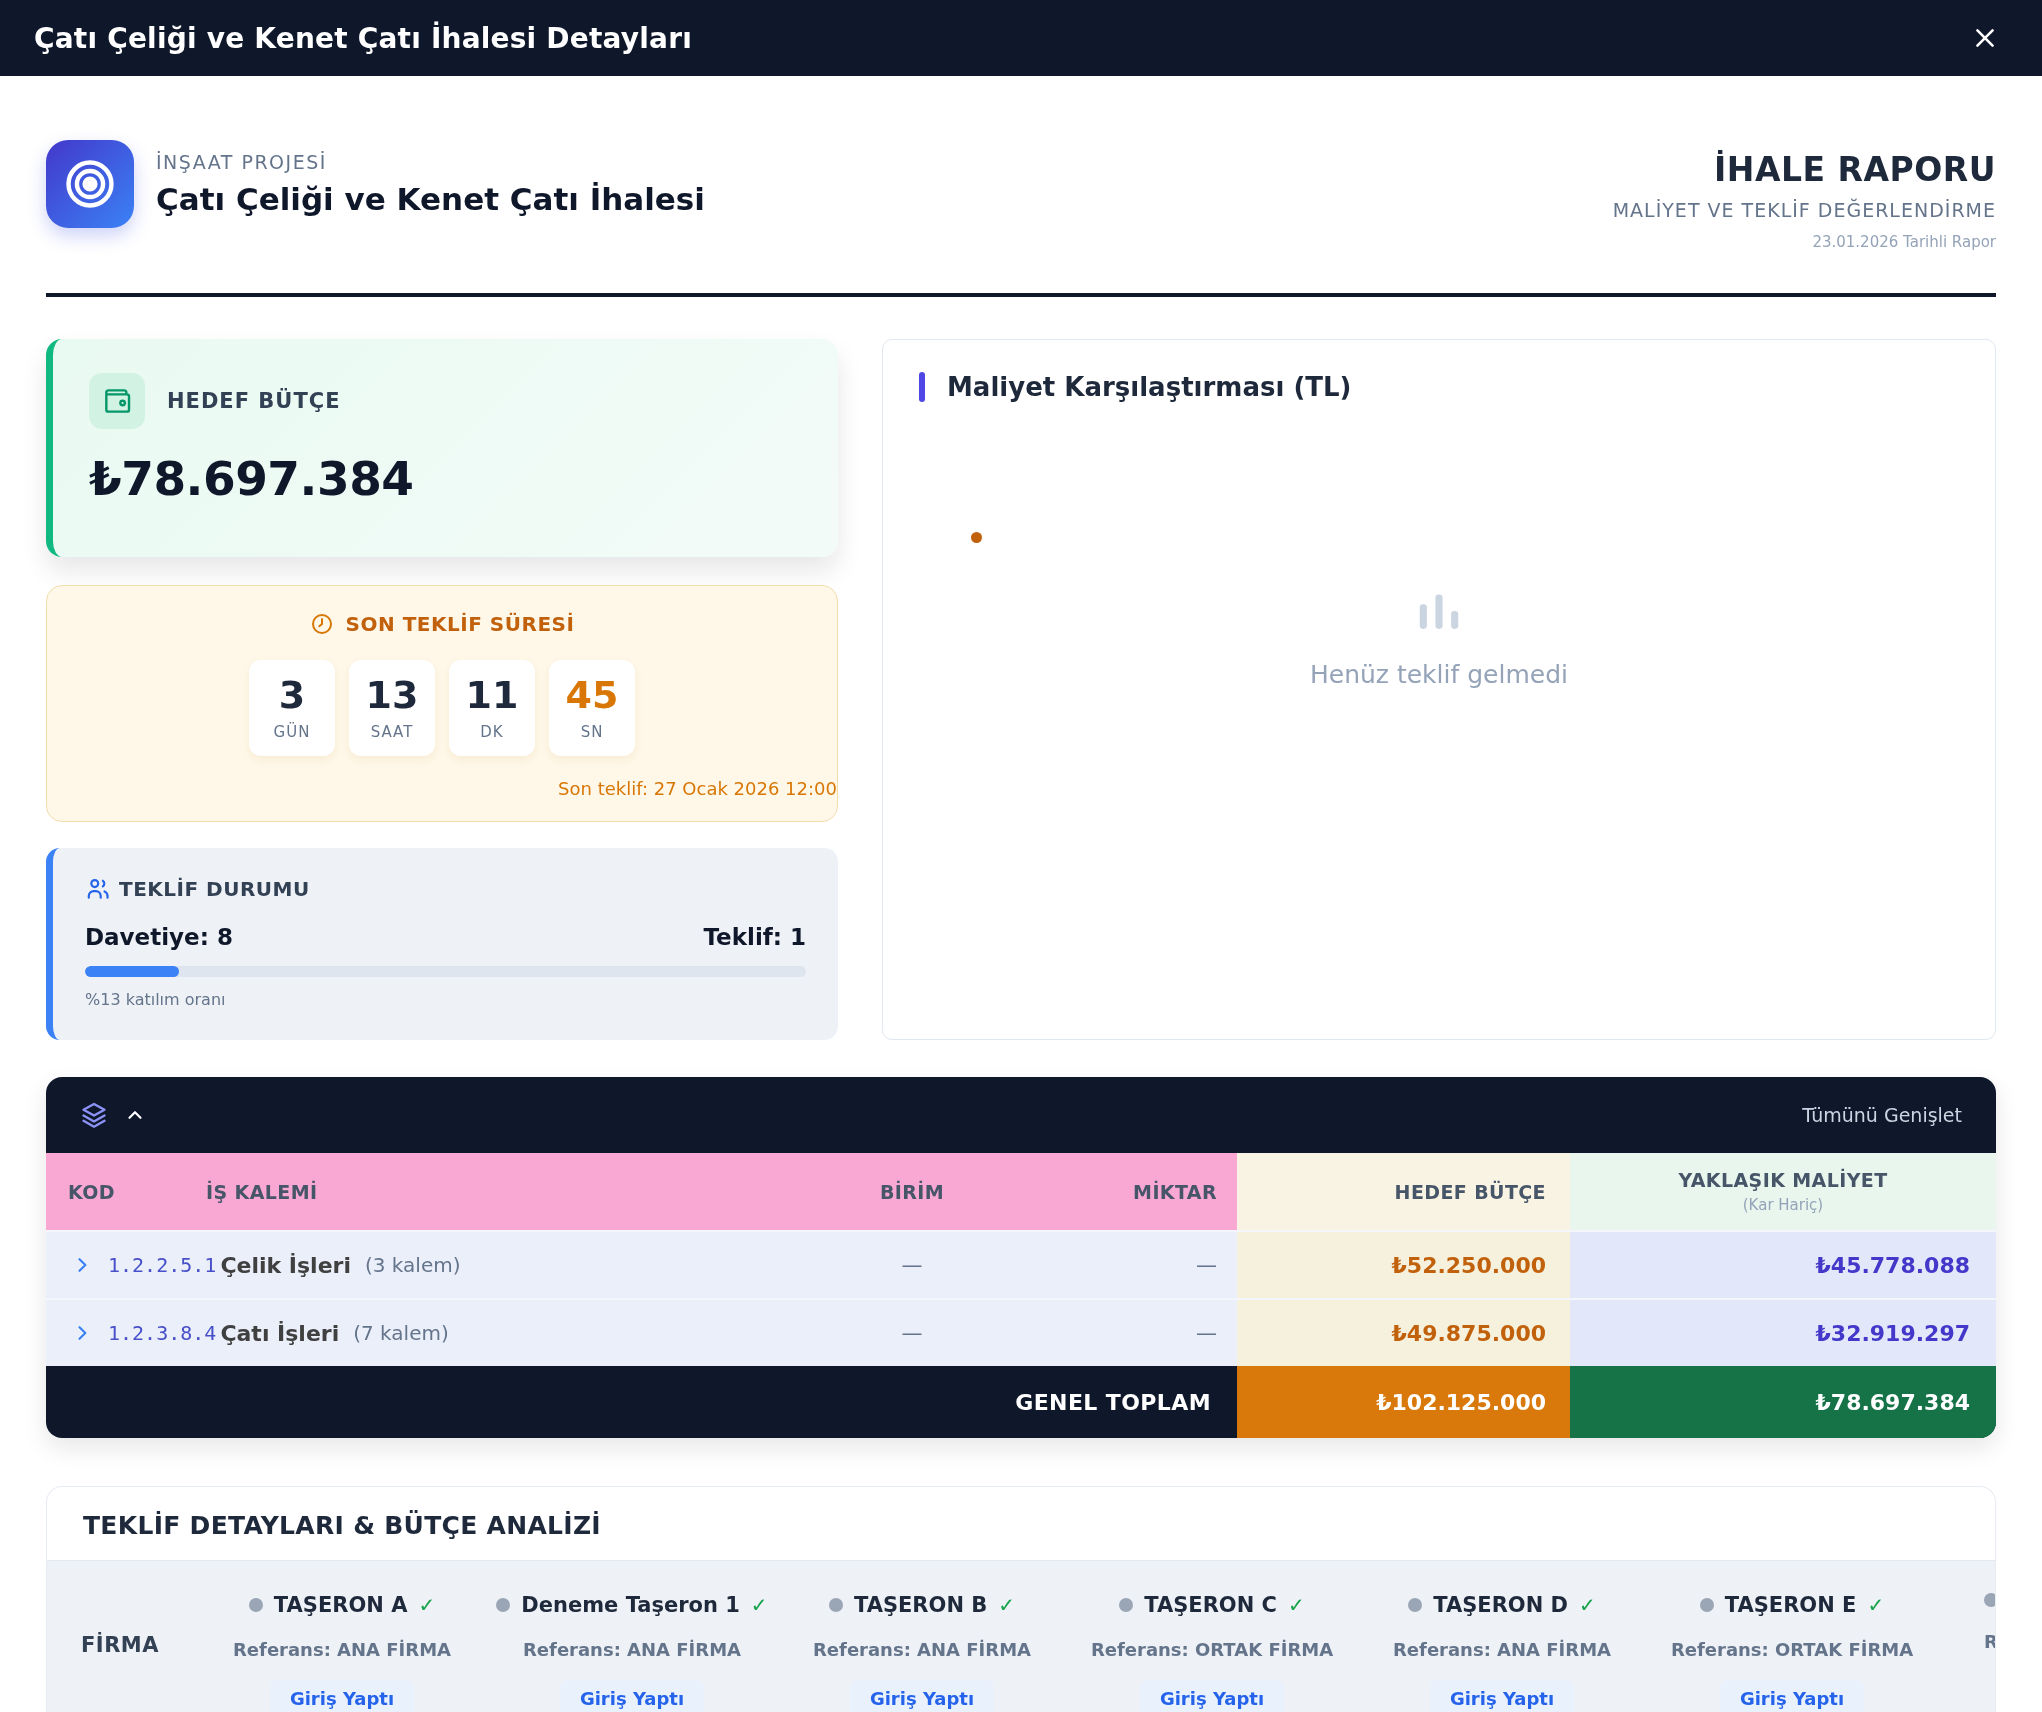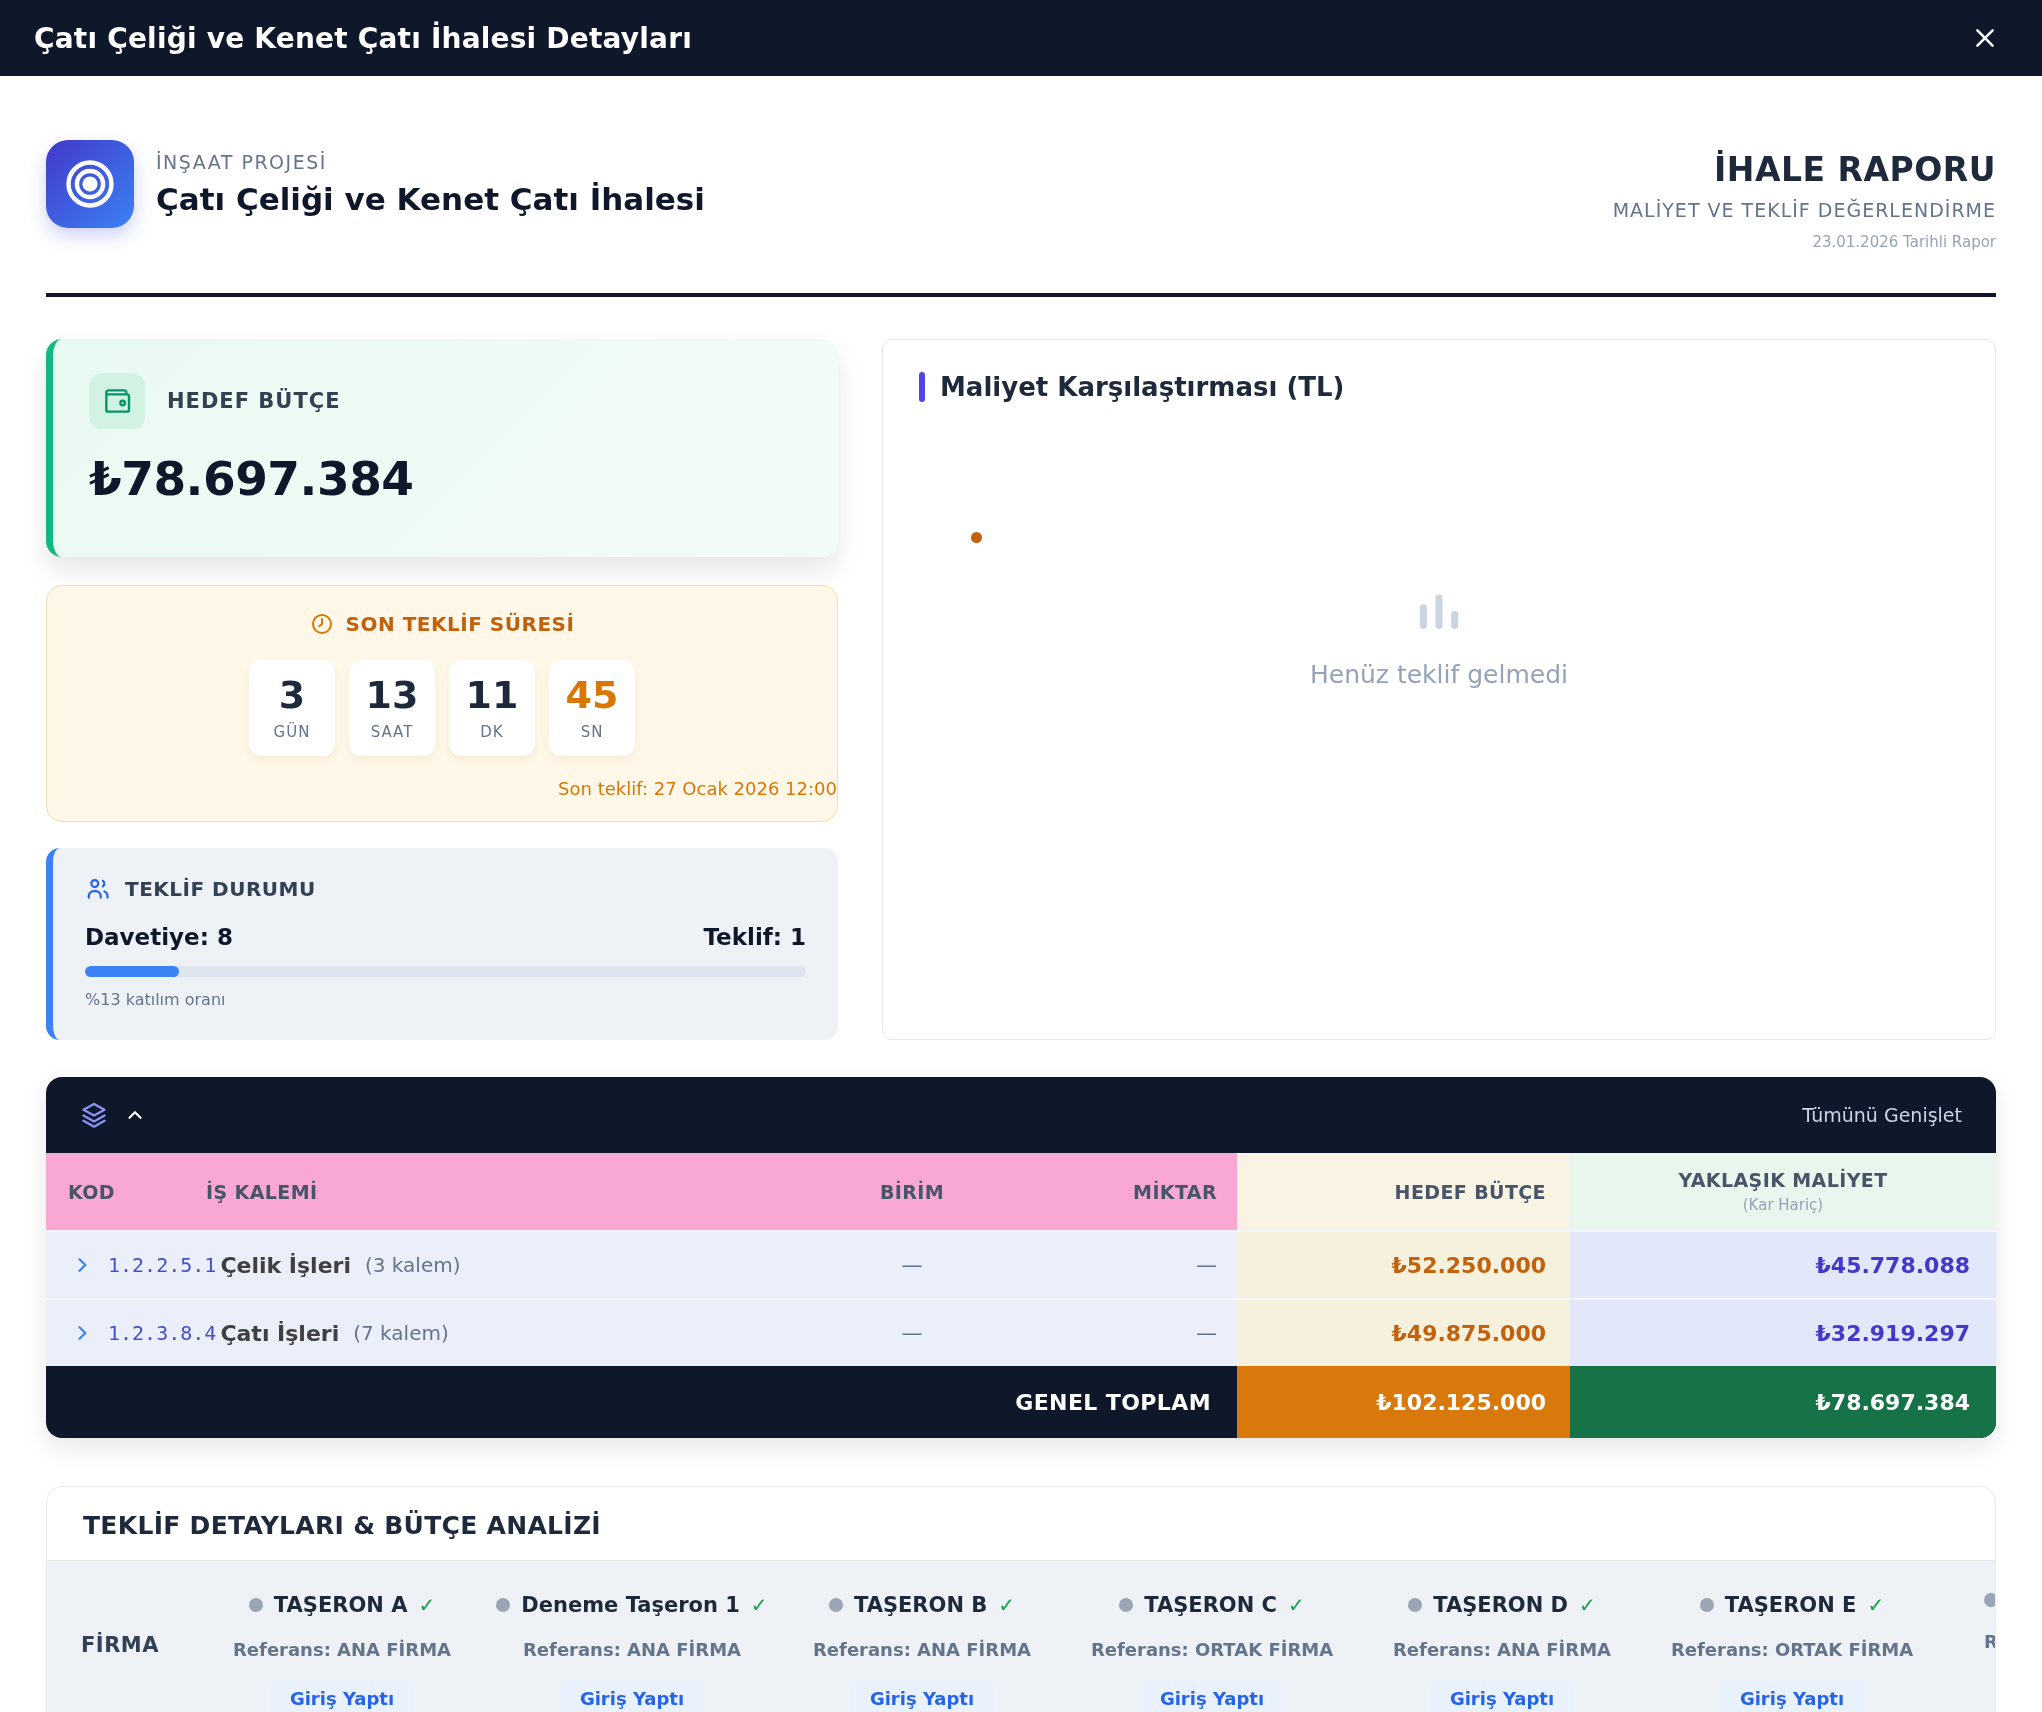--- a/index.html
+++ b/index.html
@@ -65,7 +65,7 @@
   
   .chart-card{flex:1;height:701px;box-sizing:border-box;background:#ffffff;
     border:1px solid #e2e8f0;border-radius:10px;padding:32px 36px;position:relative;}
-  .chart-title-row{display:flex;align-items:center;gap:15px;}
+  .chart-title-row{display:flex;align-items:center;gap:22px;}
   .chart-title-bar{width:6px;height:30px;border-radius:3px;background:#4f46e5;}
   .chart-title{font-size:26px;font-weight:bold;color:#1e293b;}
   .legend-dot{position:absolute;left:88px;top:192px;width:11px;height:11px;border-radius:50%;background:#c2610c;}

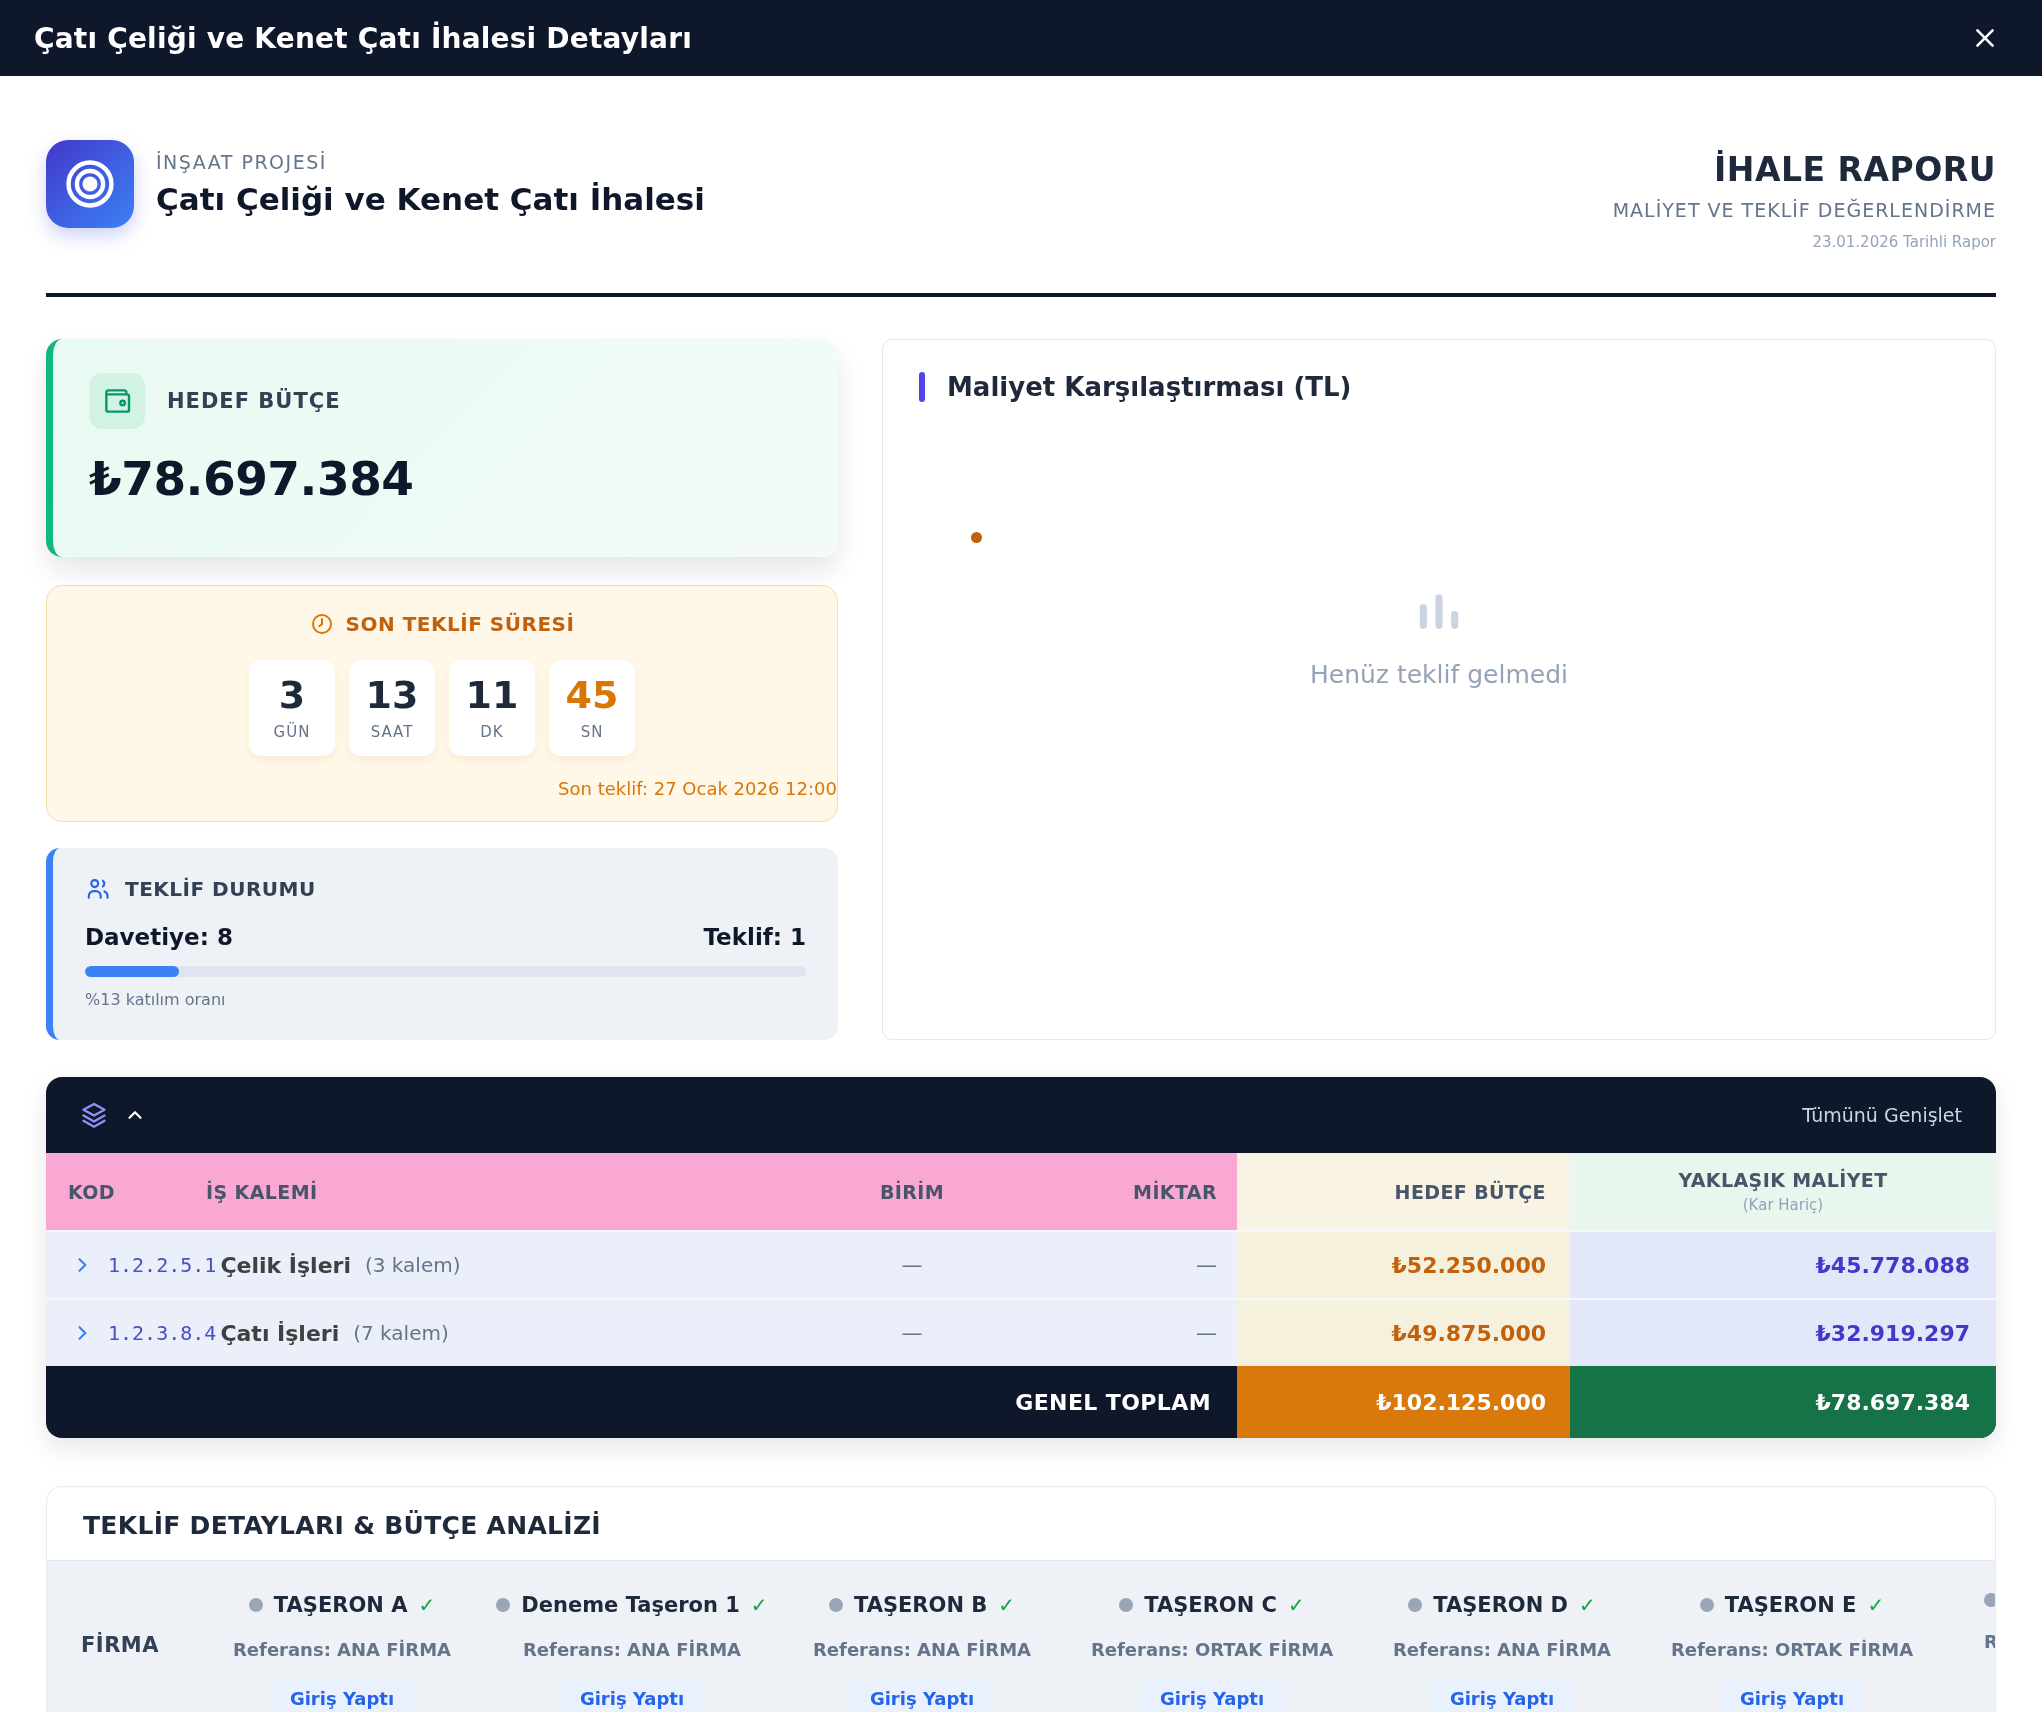--- a/index.html
+++ b/index.html
@@ -54,7 +54,7 @@
   
   .status-card{margin-top:26px;height:192px;box-sizing:border-box;border-radius:14px;
     background:#eef2f7;border-left:7px solid #3b82f6;padding:28px 32px;}
-  .status-head{display:flex;align-items:center;gap:14px;}
+  .status-head{display:flex;align-items:center;gap:8px;}
   .status-label{font-size:20px;font-weight:bold;color:#334155;letter-spacing:.5px;}
   .status-nums{display:flex;justify-content:space-between;align-items:baseline;margin-top:22px;}
   .status-invites{font-size:23px;font-weight:bold;color:#0f172a;}

